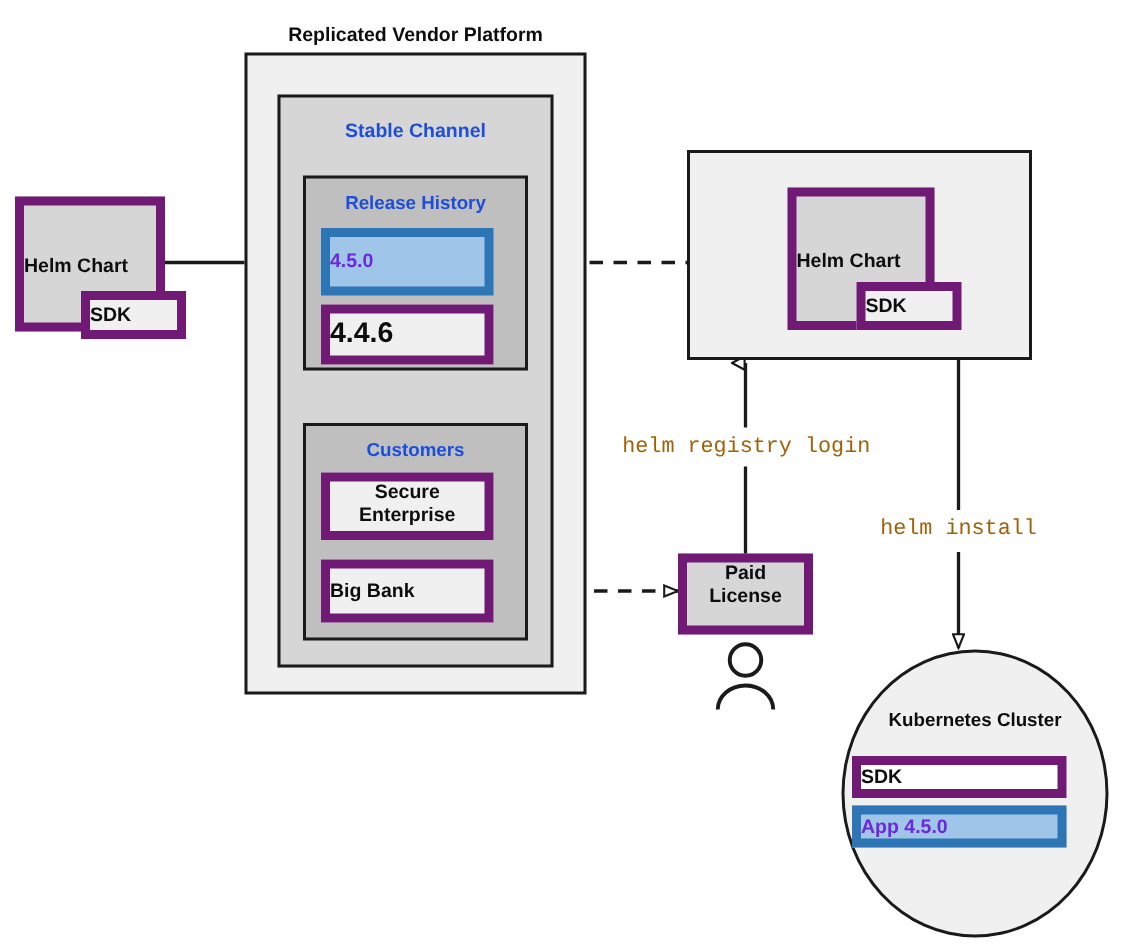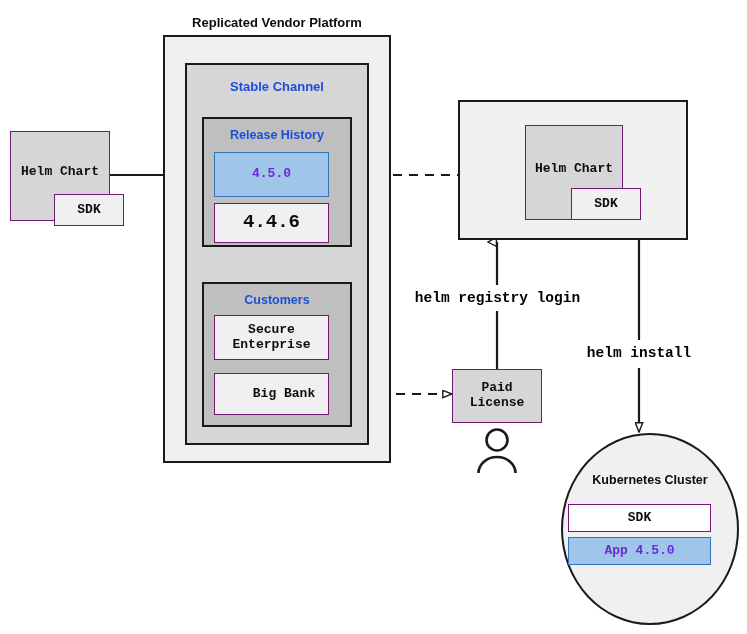--- a/index.html
+++ b/index.html
@@ -22,15 +22,13 @@
 
   
   .box {
-    border: 1px solid #701a75;
+    border: 6px solid #701a75;
     display: flex;
     align-items: center;
-    justify-content: center;
     text-align: center;
     font-weight: bold;
     color: #0d0d0d;
     line-height: 1.15;
-    font-family: Liberation Mono, monospace;
   }
   .fill-light   { background: #f0f0f0; }
   .fill-gray    { background: #d6d6d6; }

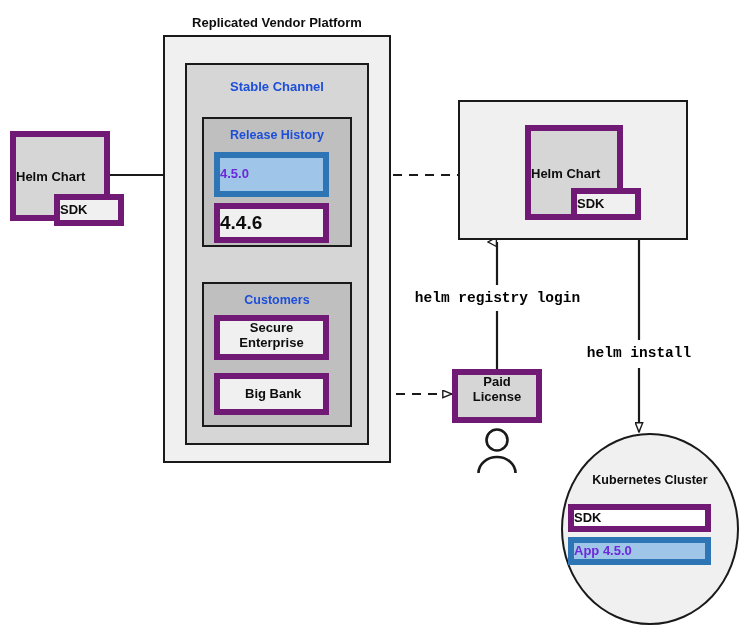--- a/index.html
+++ b/index.html
@@ -61,9 +61,9 @@
   
   .cmd {
     font-family: "Liberation Mono", "DejaVu Sans Mono", monospace;
-    font-weight: bold;
+    font-weight: normal;
     font-size: 14.5px;
-    color: #000000;
+    color: #a16207;
     text-align: center;
     white-space: nowrap;
     background: #ffffff;

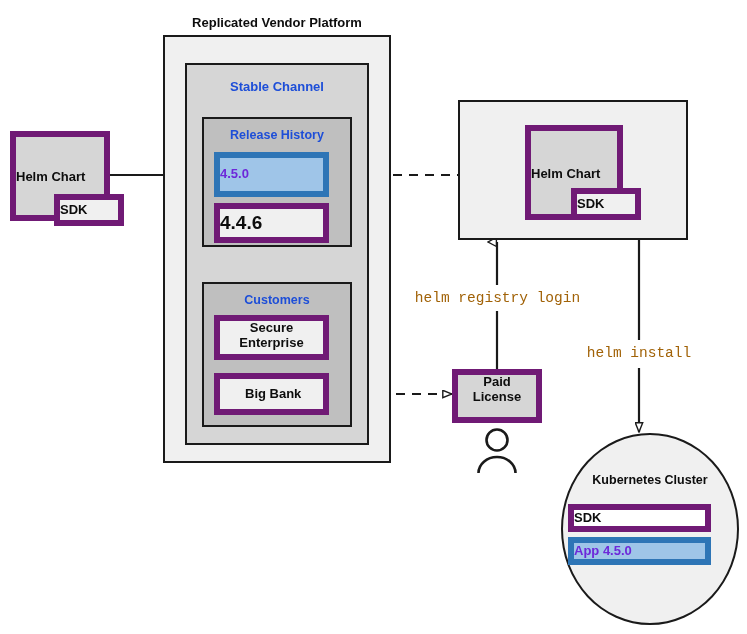--- a/index.html
+++ b/index.html
@@ -163,7 +163,7 @@
   <div class="abs box fill-light" style="left:214px; top:315px; width:115px; height:45px; font-size:13px; flex-direction:column;">
     <span style="display:block; max-width:80px;">Secure Enterprise</span>
   </div>
-  <div class="abs box fill-light" style="left:214px; top:373px; width:115px; height:42px; font-size:13px;padding-left:25px;">
+  <div class="abs box fill-light" style="left:214px; top:373px; width:115px; height:42px; font-size:13px;">
     <span>Big Bank</span>
   </div>
 

